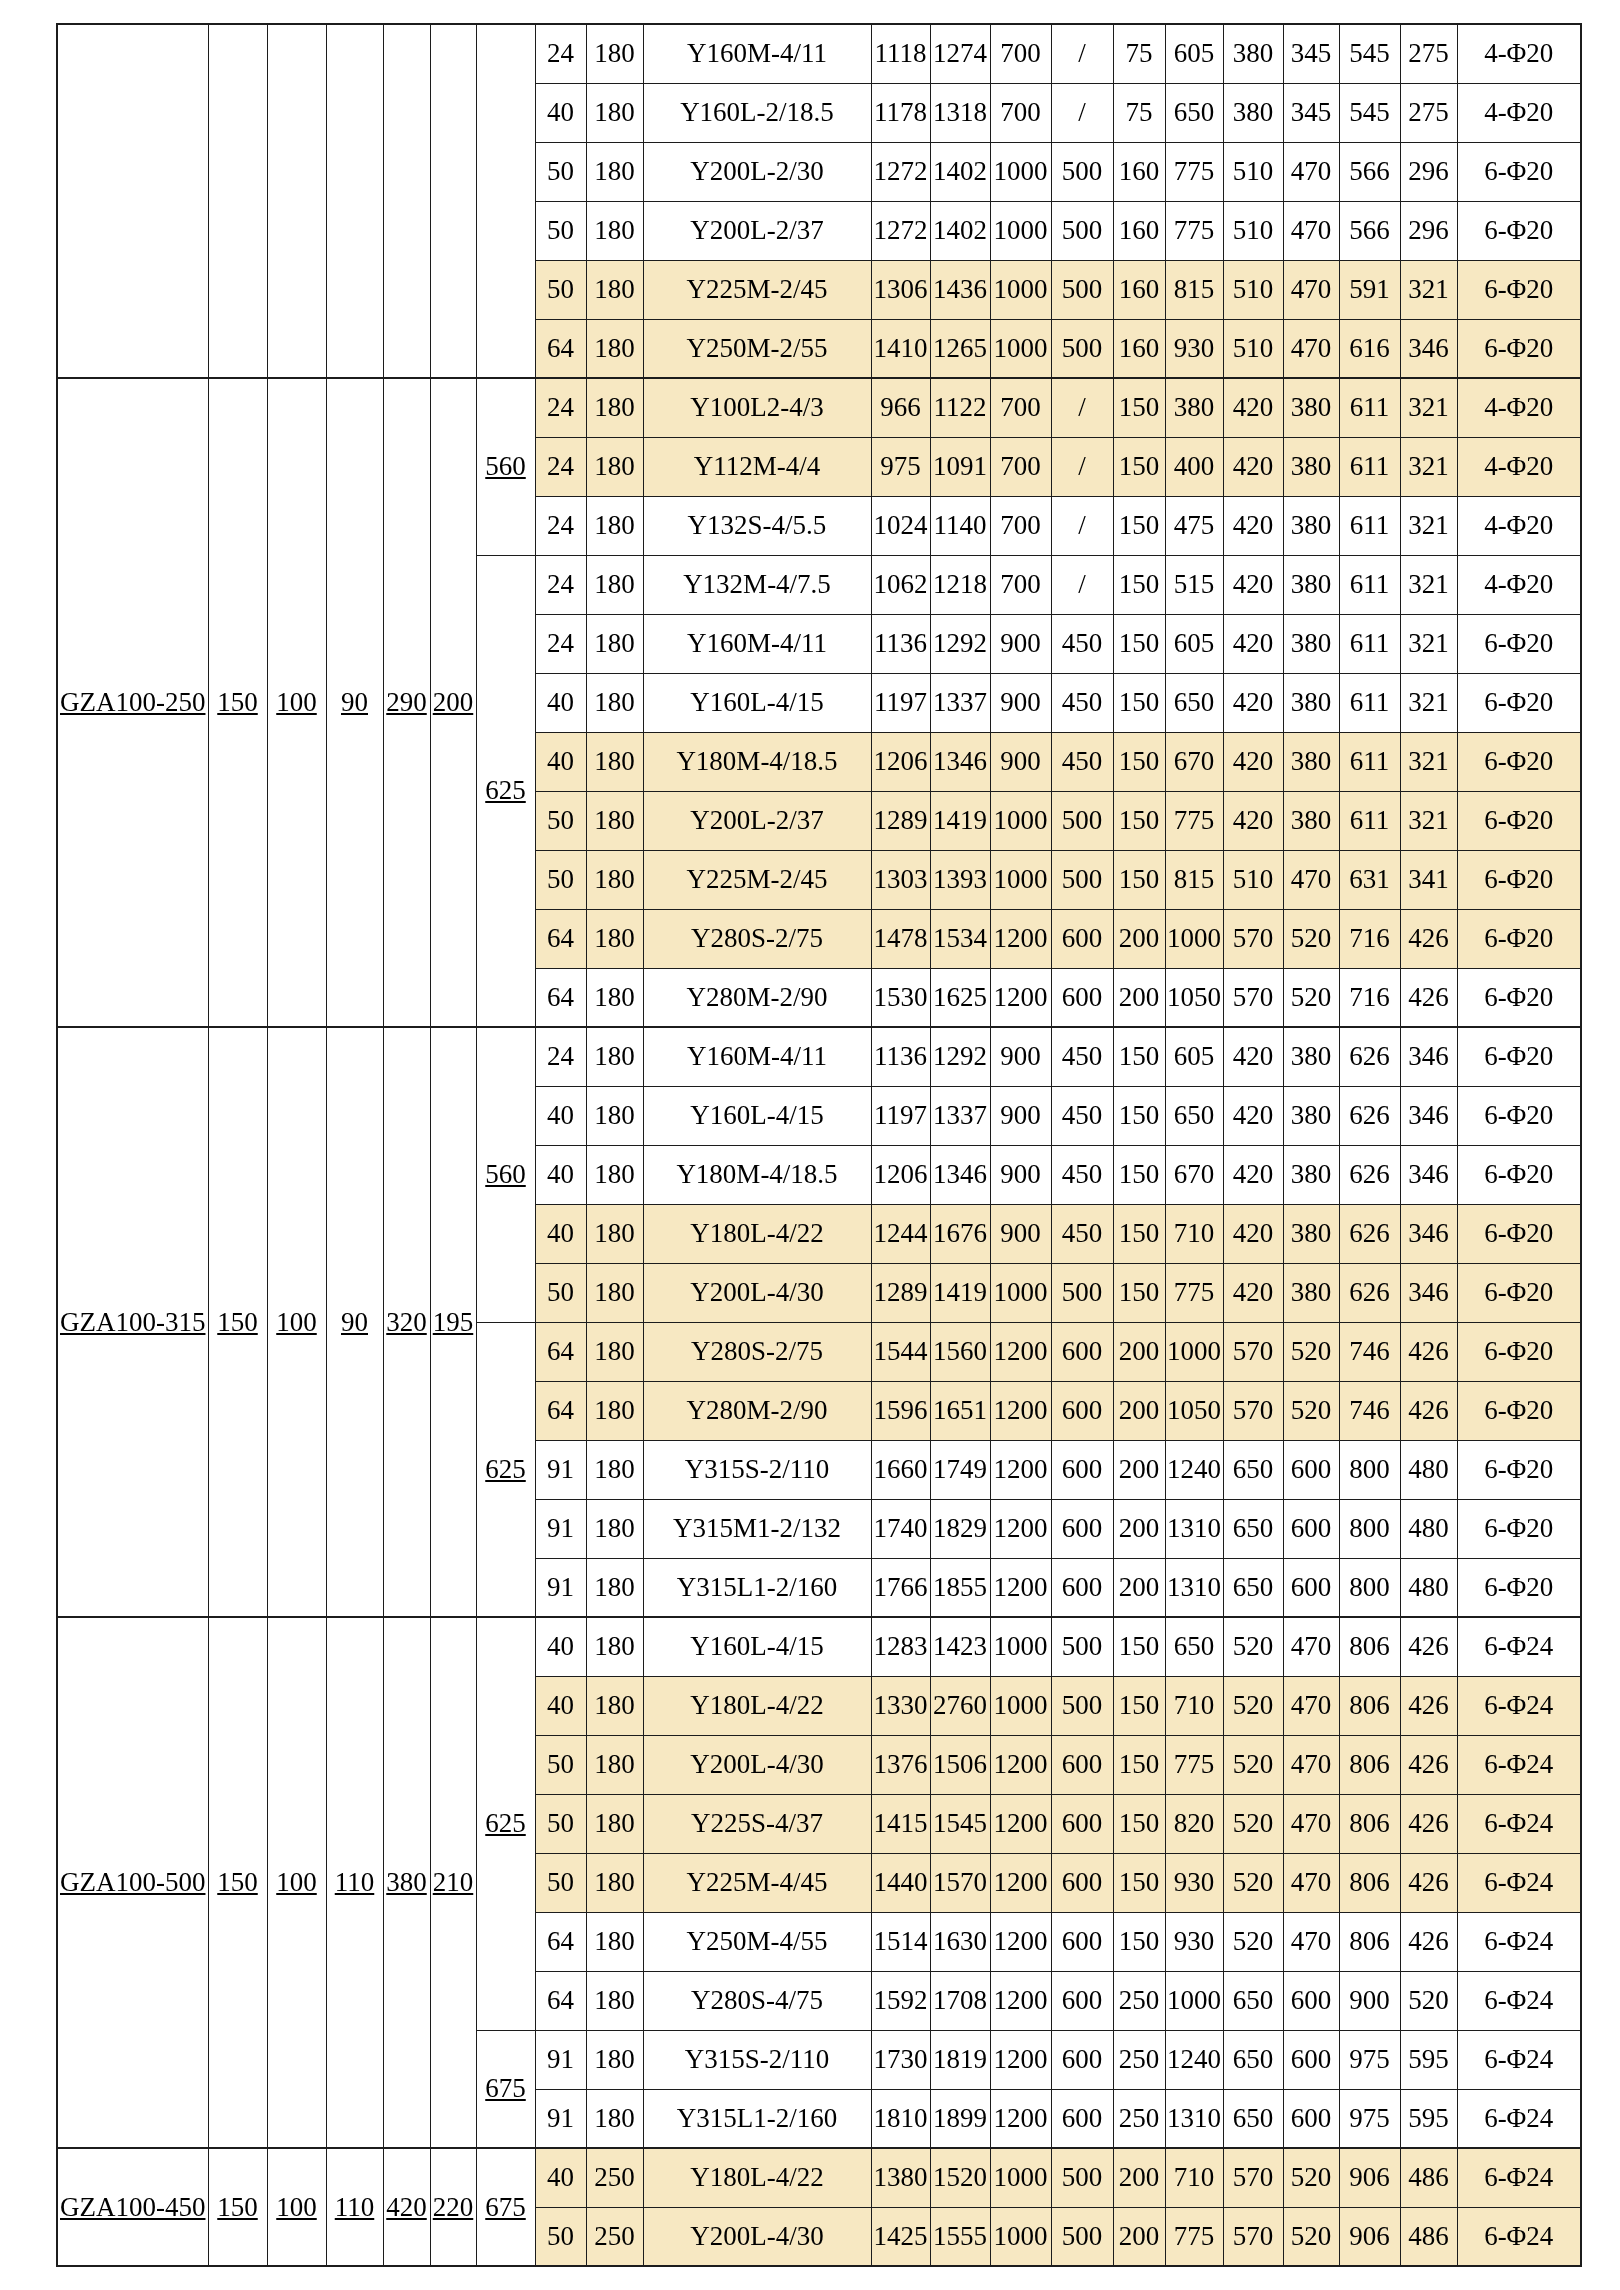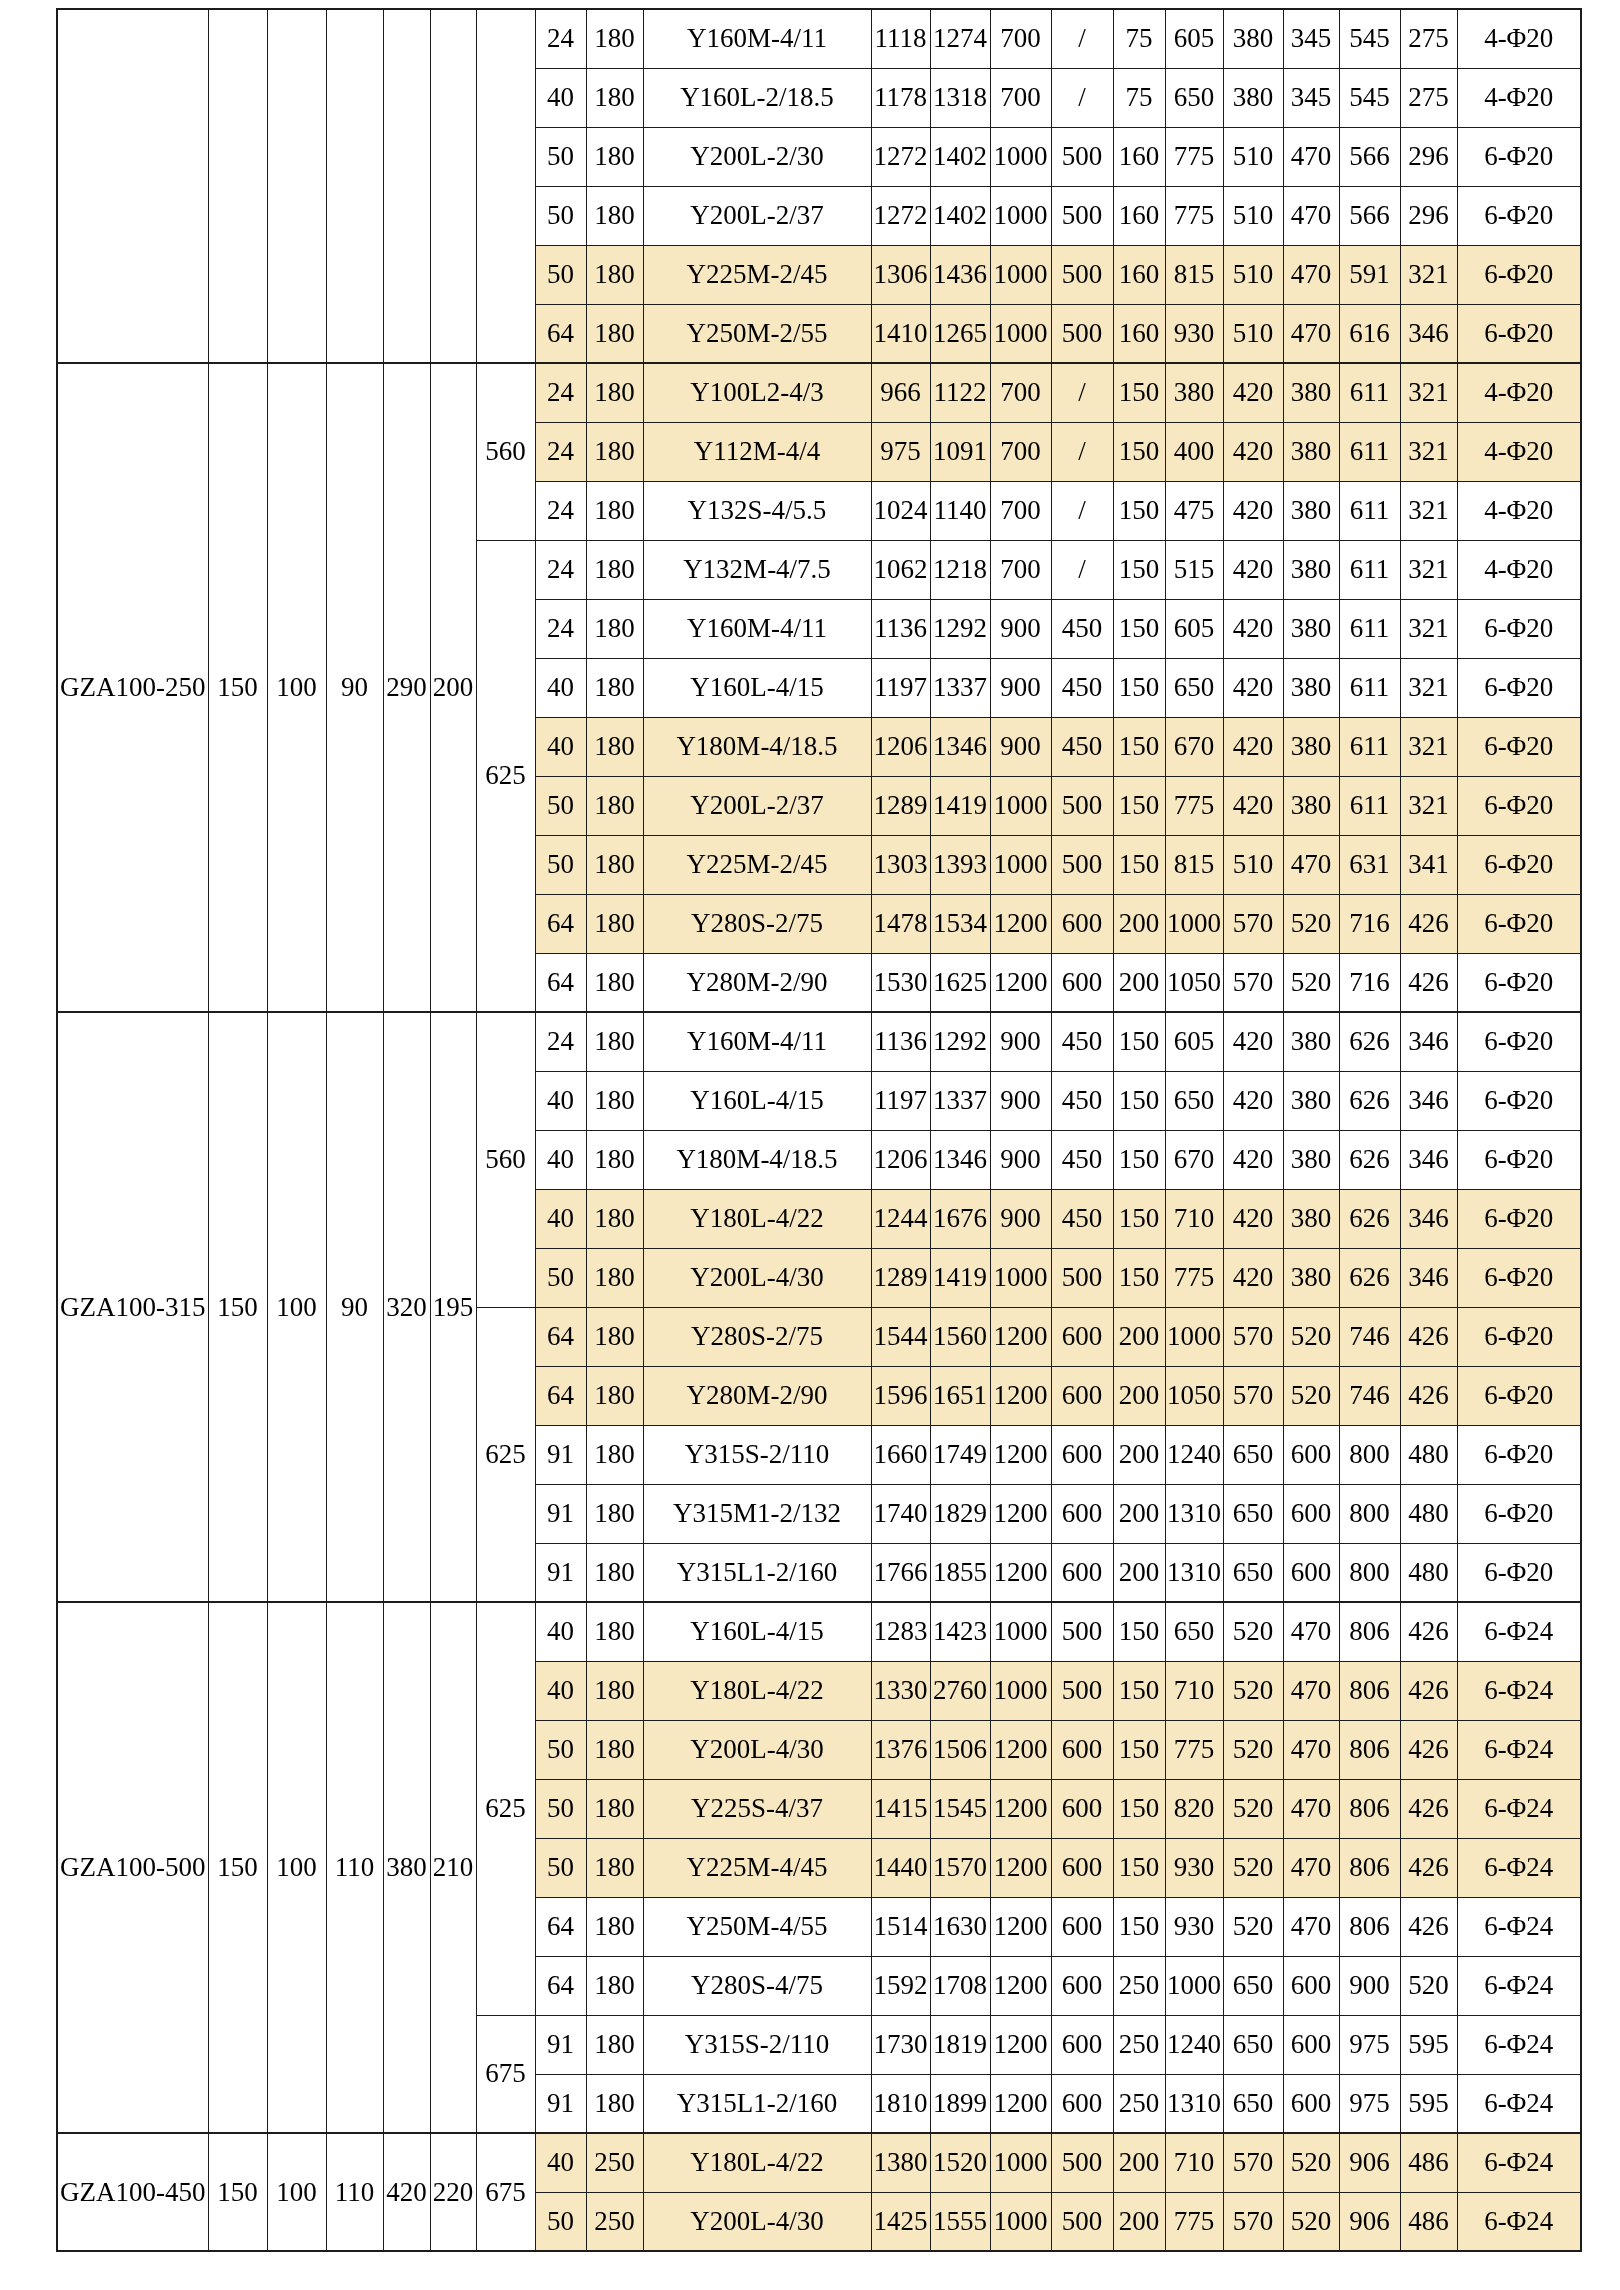--- a/index.html
+++ b/index.html
@@ -16,7 +16,7 @@
   table.spec {
     position: absolute;
     left: 56px;
-    top: 8px;
+    top: 23px;
     width: 1524px;
     border-collapse: collapse;
     table-layout: fixed;

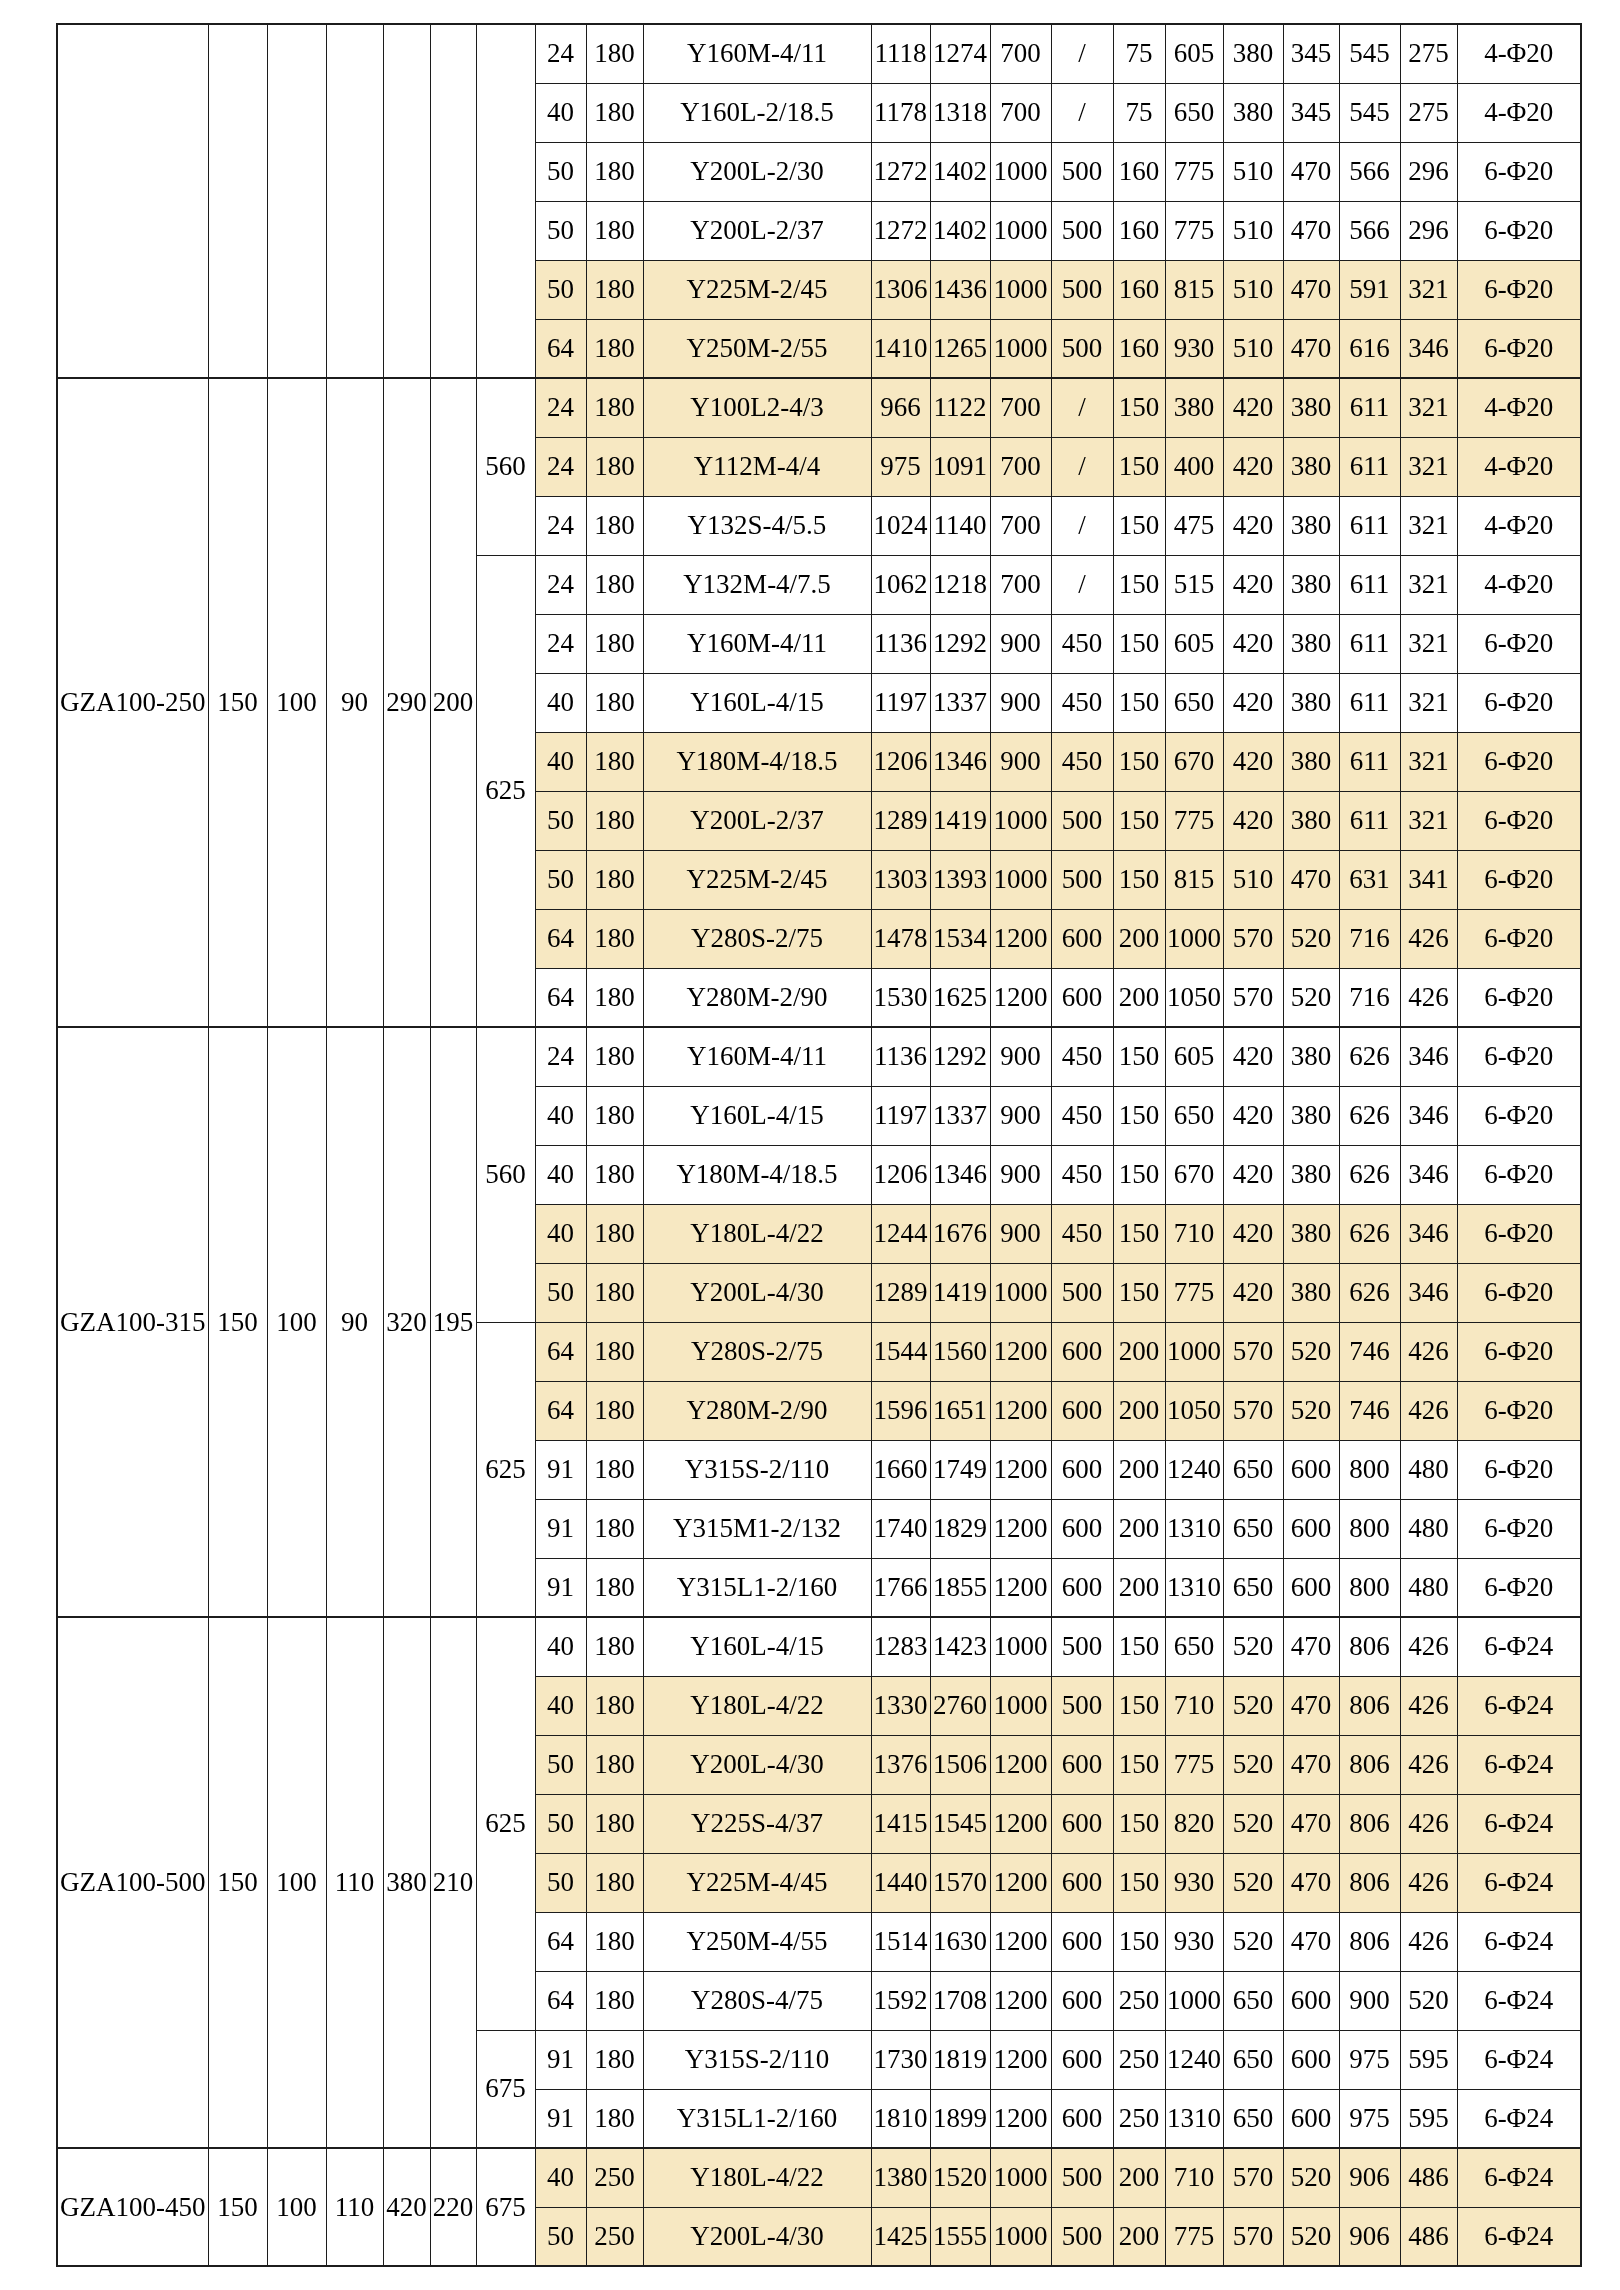--- a/index.html
+++ b/index.html
@@ -42,6 +42,7 @@
   }
   table.spec td.span-cell {
     background: #ffffff !important;
+    text-decoration: underline;
   }
   table.spec td.section-top {
     border-top-width: 2.7px;

